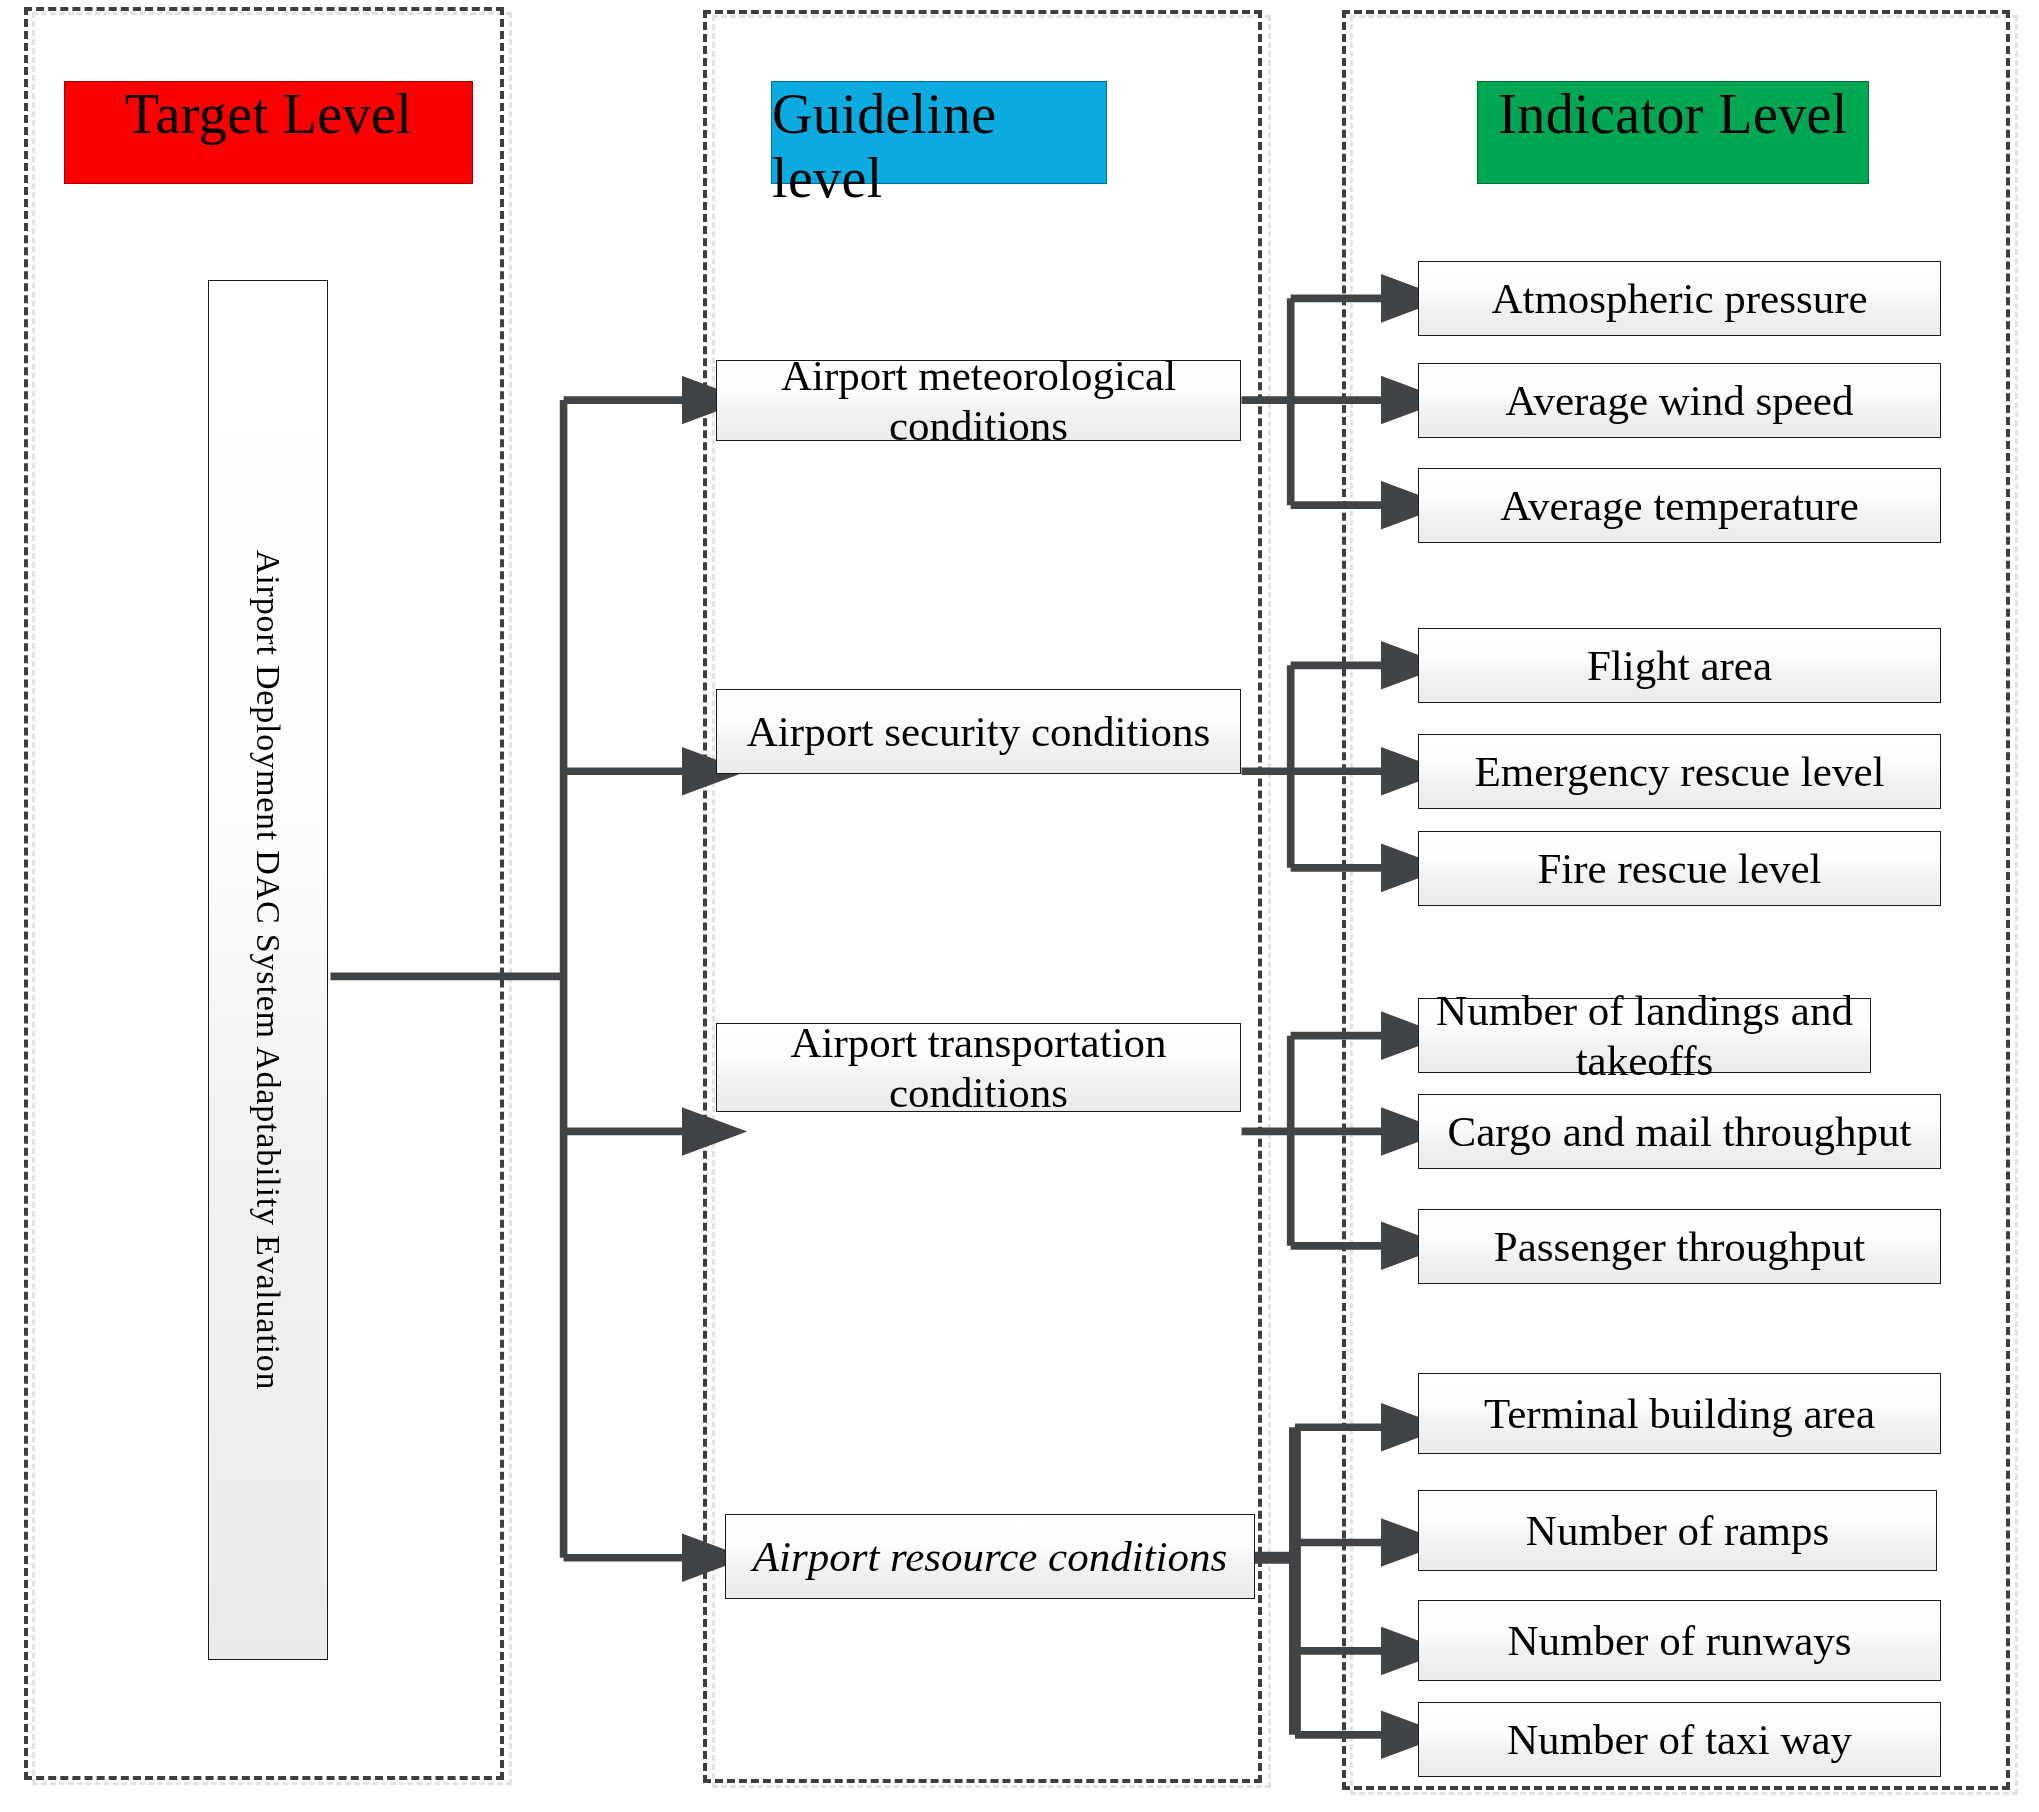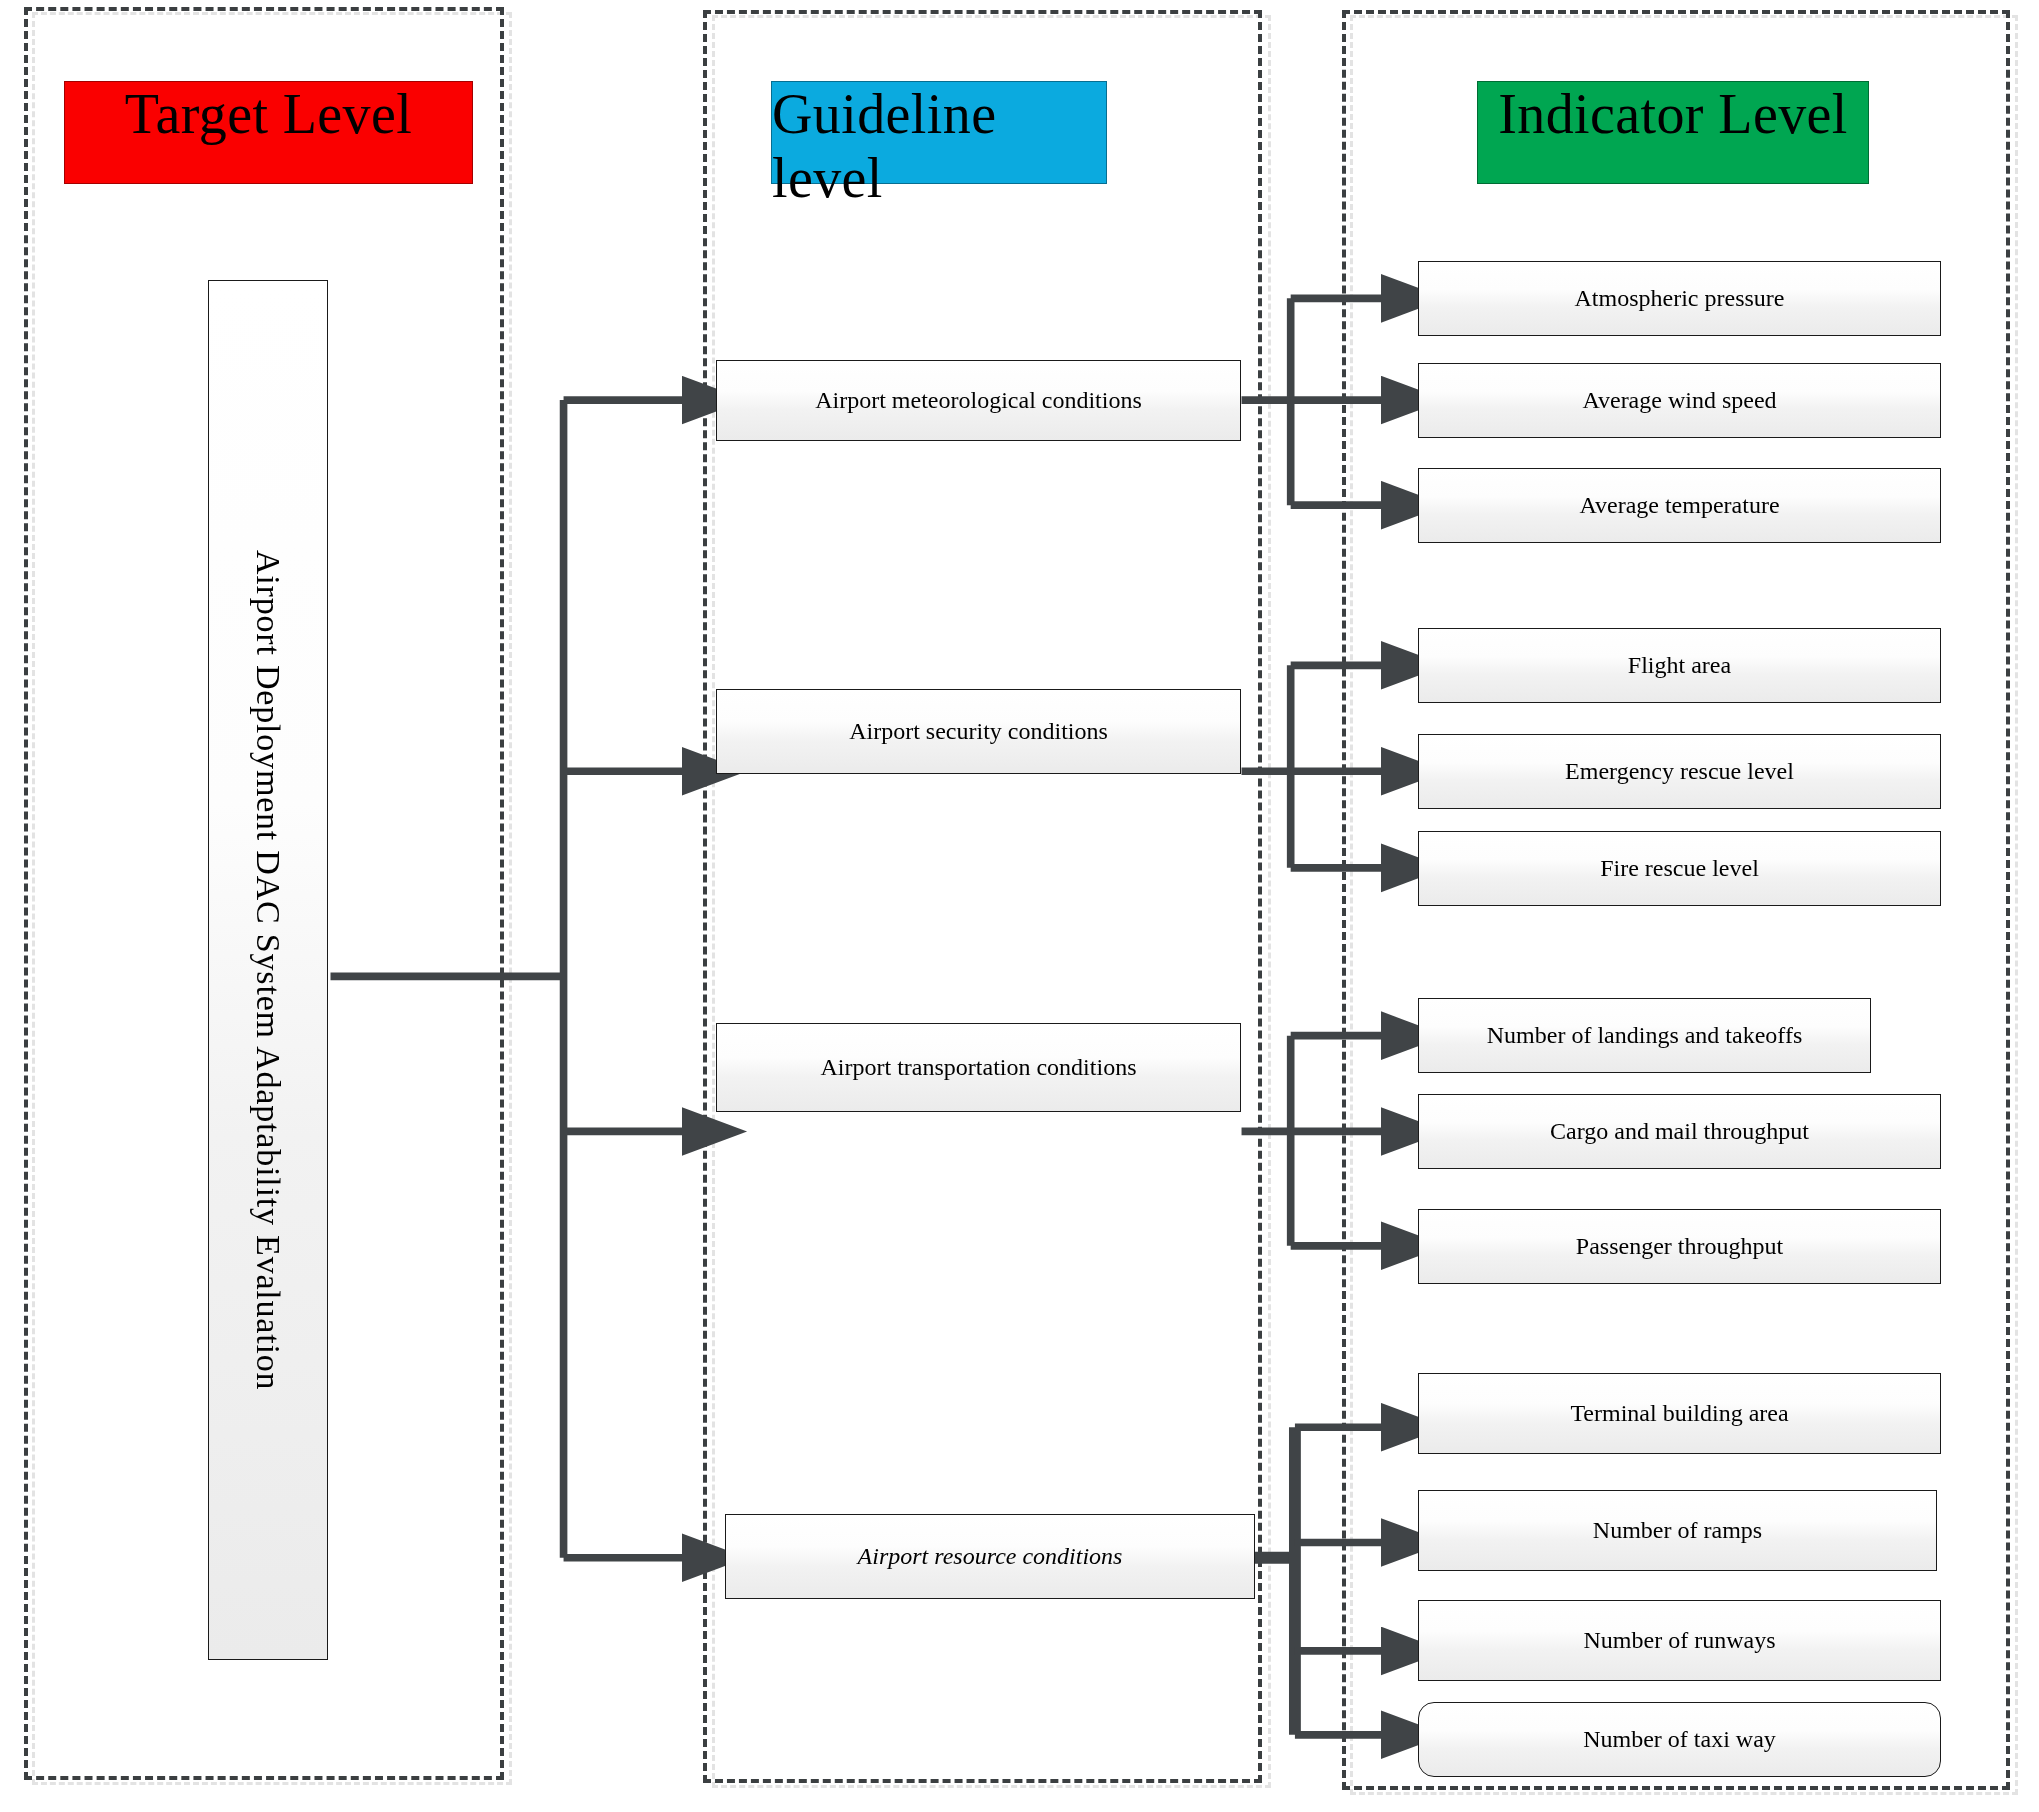--- a/index.html
+++ b/index.html
@@ -20,7 +20,7 @@
   .node{position:absolute;box-sizing:border-box;border:1.7px solid #1a1a1a;
         background:linear-gradient(180deg,#ffffff 0%,#fdfdfd 38%,#f2f2f2 62%,#ebebeb 100%);
         display:flex;align-items:center;justify-content:center;text-align:center;
-        font-size:24px;line-height:1.15;padding:0 8.5px;}
+        font-size:43px;line-height:1.15;padding:0 8.5px;}
   .node .boxshadow{position:absolute;left:7.6px;top:7.6px;width:100%;height:100%;
         background:repeating-linear-gradient(45deg,#d8d8d8 0 1.7px,#eaeaea 1.7px 3.4px);z-index:-1;}
   .node span{position:relative;z-index:2;display:block;}

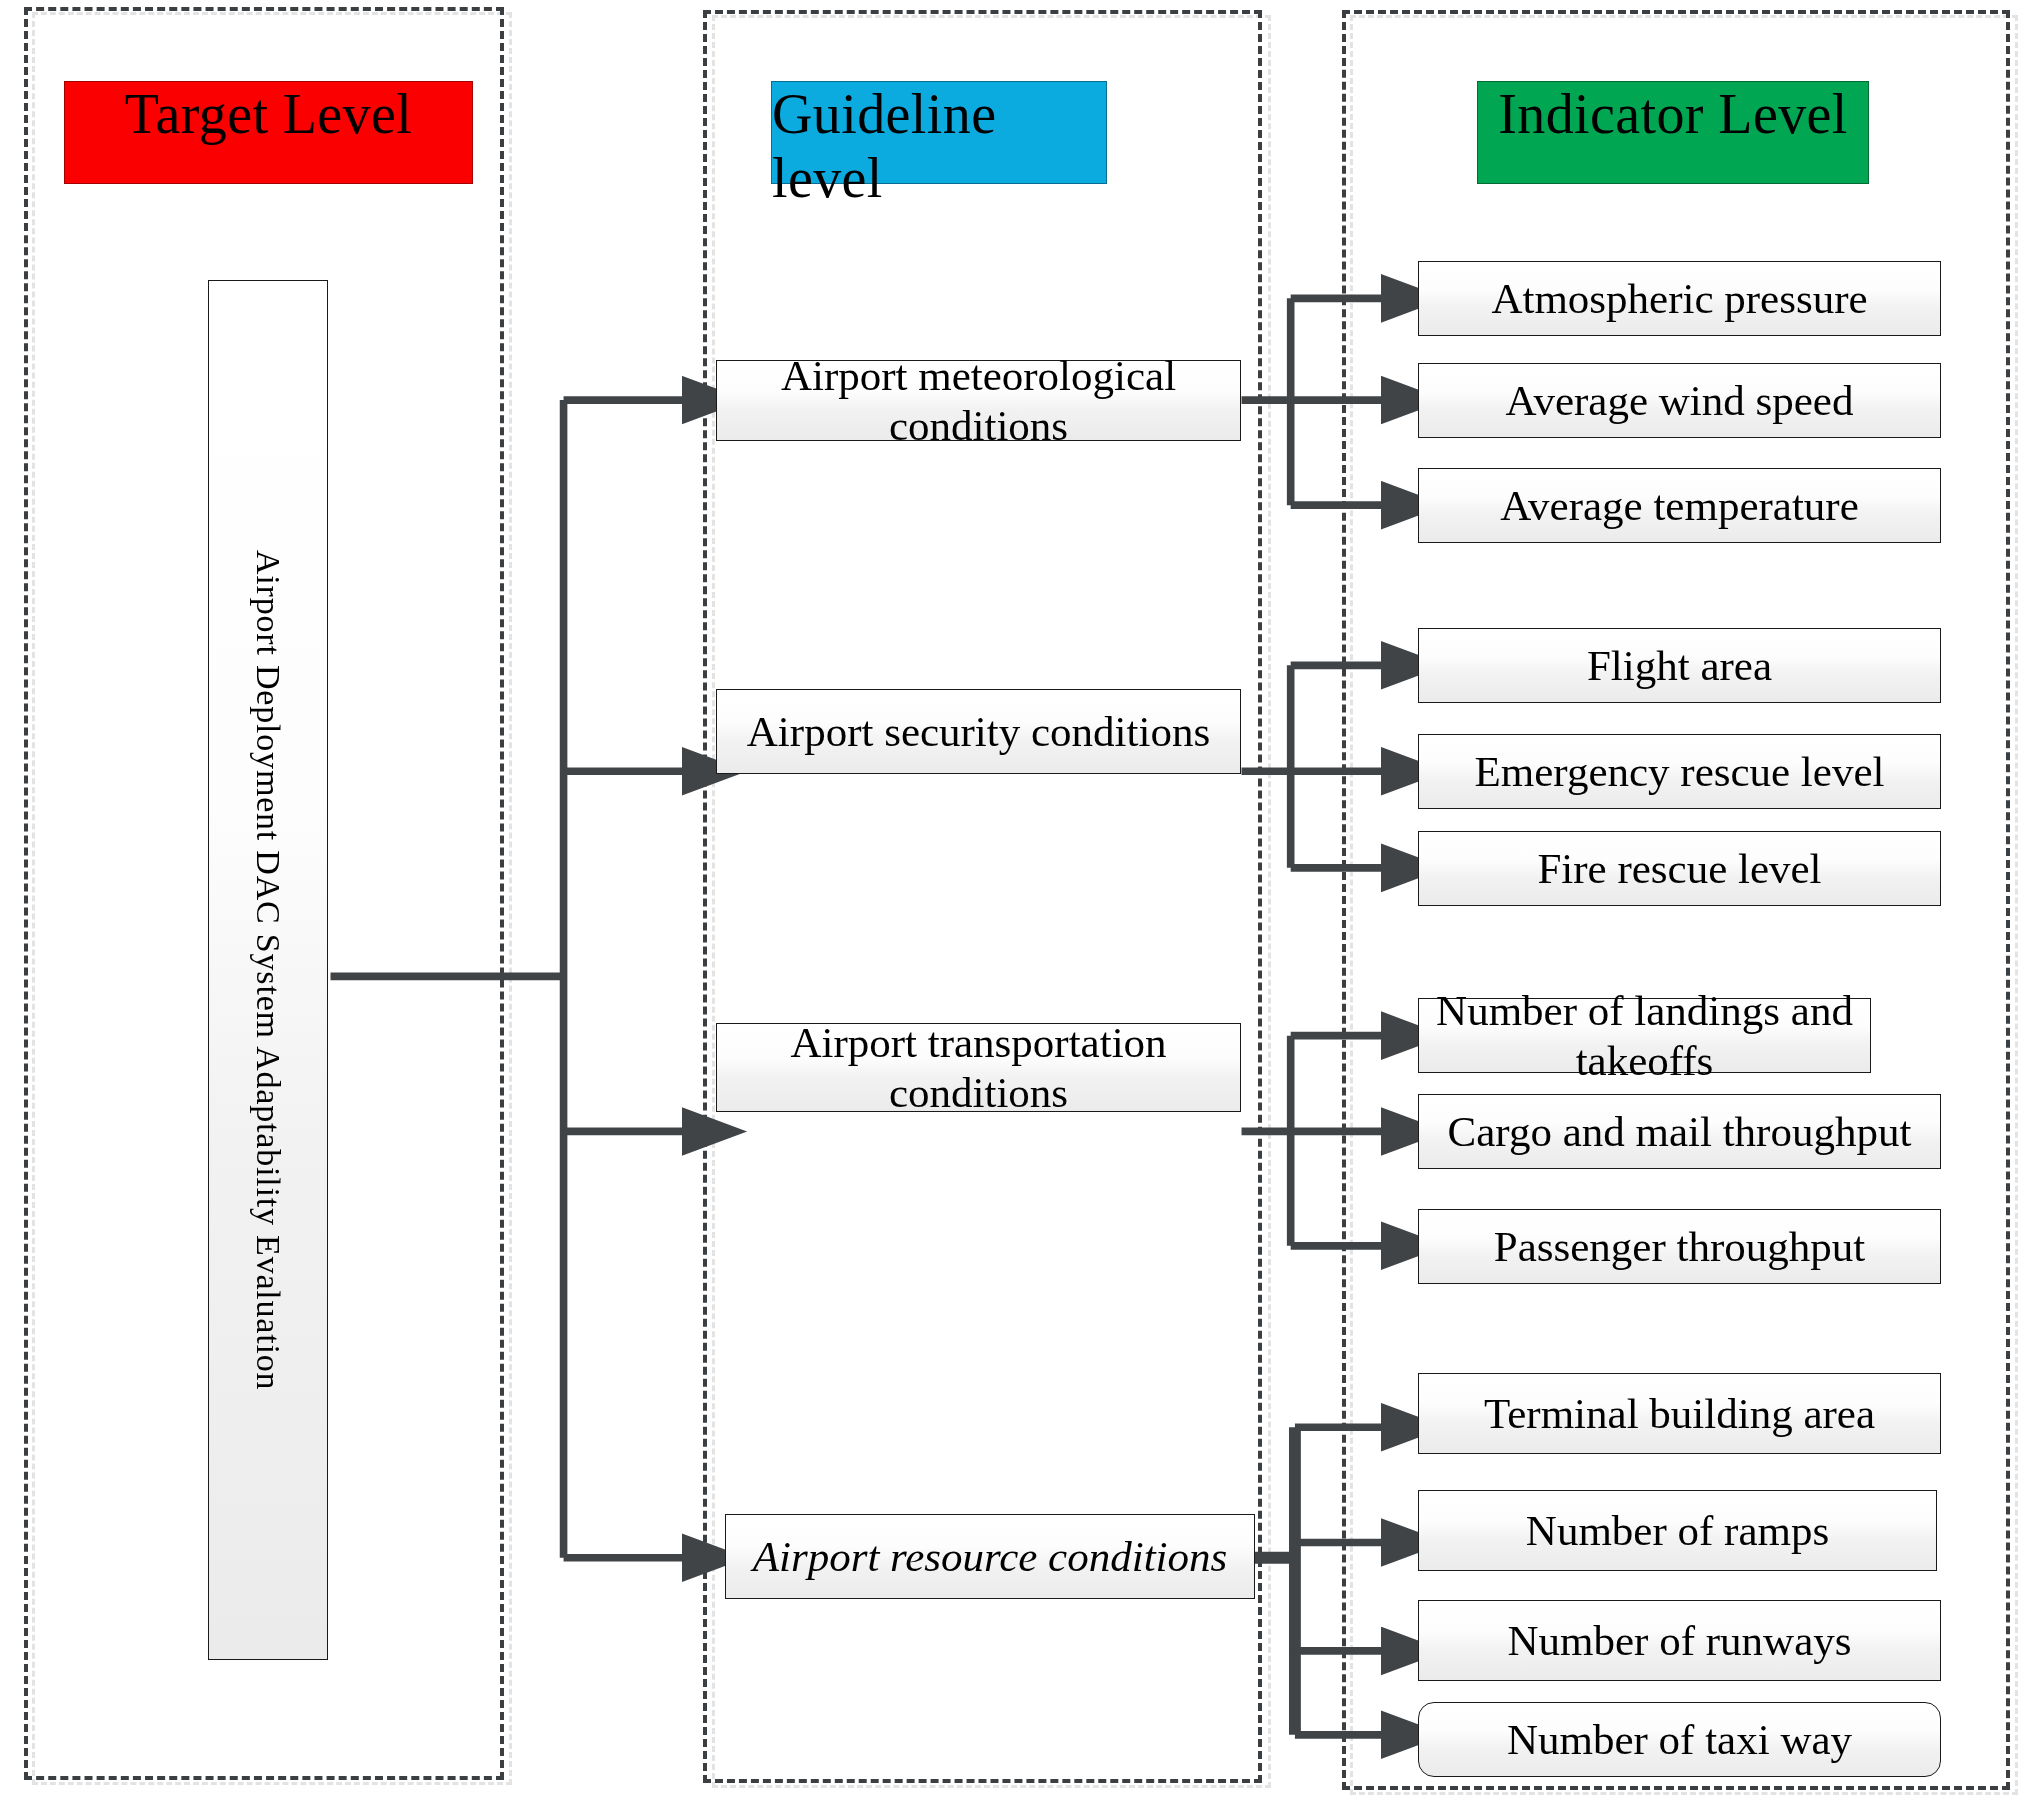--- a/index.html
+++ b/index.html
@@ -198,7 +198,7 @@
     <div class="boxshadow"></div>
     <span>Number of runways</span>
   </div>
-  <div class="node" style="left:1418px;top:1702px;width:523px;height:75px;border-radius:16px;">
+  <div class="node" style="left:1418px;top:1702px;width:523px;height:75px;">
     <div class="boxshadow"></div>
     <span>Number of taxi way</span>
   </div>

